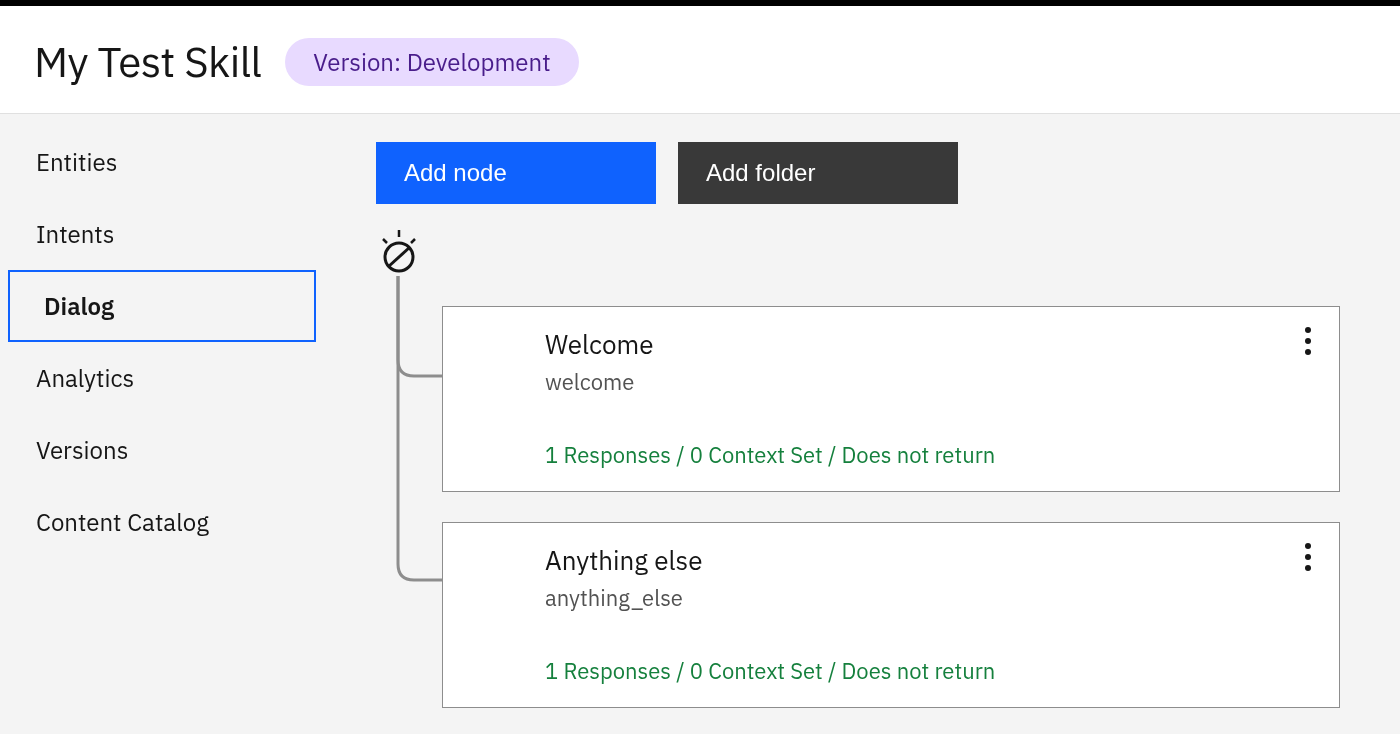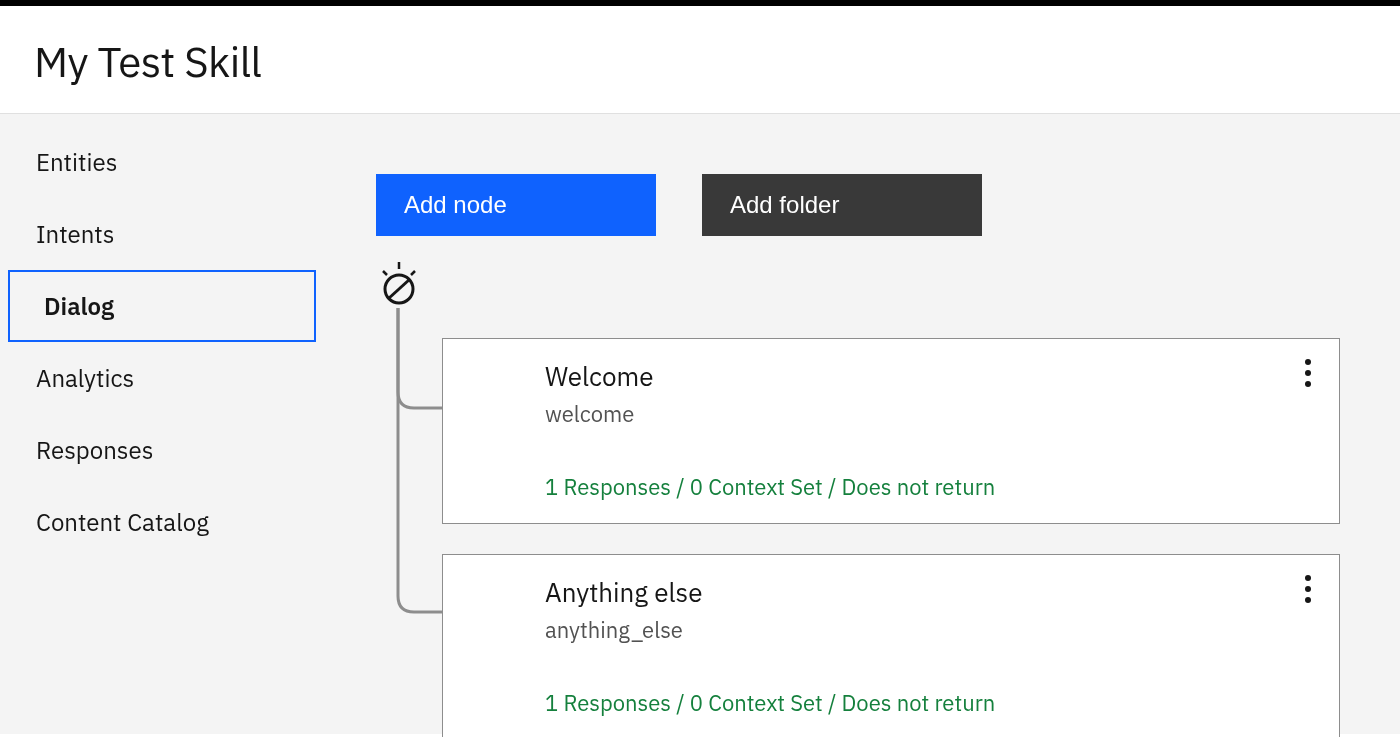--- a/index.html
+++ b/index.html
@@ -35,6 +35,7 @@
 <div class="frame">
   <div class="header">
     <div class="title">My Test Skill</div>
+    <div class="version-pill">Version: Development</div>
   </div>
 
   <div class="body">

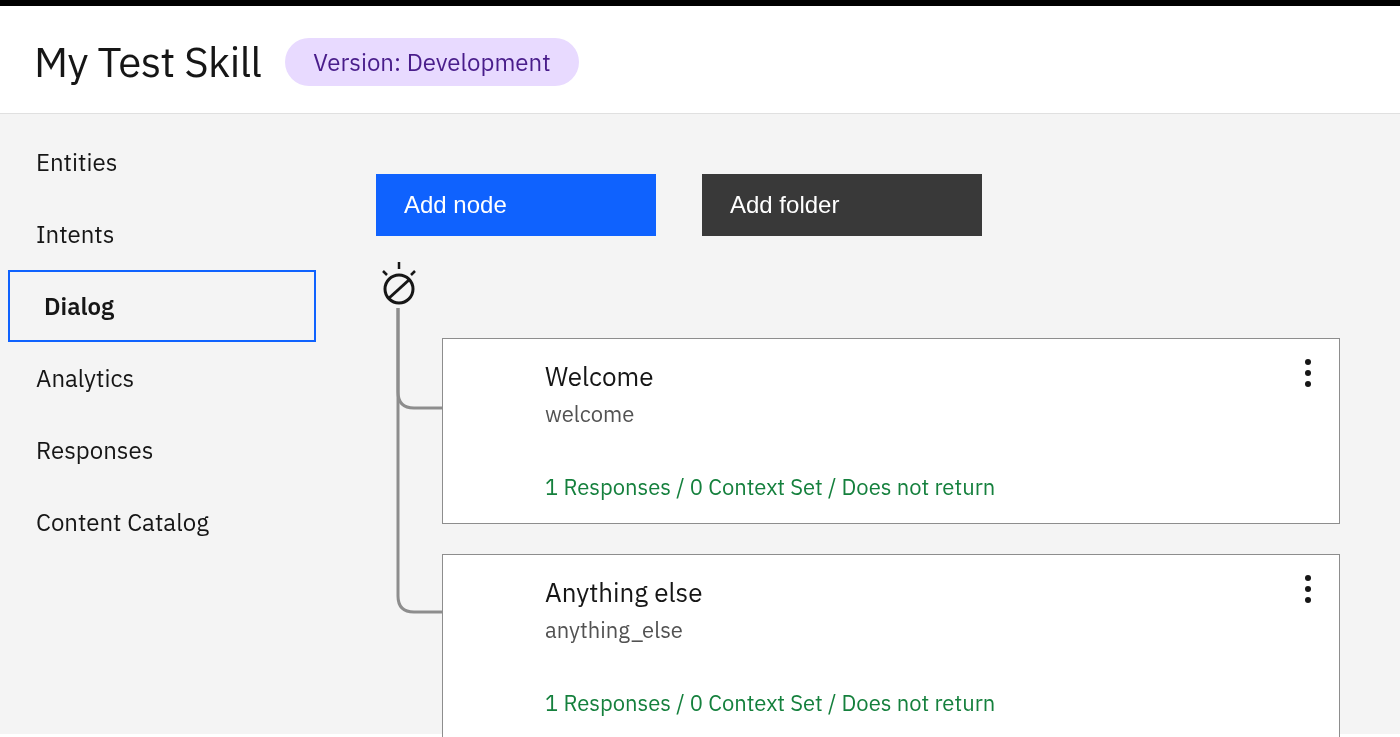--- a/index.html
+++ b/index.html
@@ -13,7 +13,7 @@
   .nav-item { font-size: 24px; padding: 18px 34px; cursor: pointer; border: 2px solid transparent; }
   .nav-item.active { font-weight: 600; border: 2px solid #0f62fe; background: #f4f4f4; margin-left: 8px; }
   .main { flex: 1; padding: 28px 60px 28px 60px; position: relative; }
-  .actions { display: flex; gap: 46px; margin-bottom: 26px; margin-top: 32px; }
+  .actions { display: flex; gap: 22px; margin-bottom: 26px; }
   .btn { flex: 0 0 280px; height: 62px; display: flex; align-items: center; padding-left: 28px; font-size: 24px; cursor: pointer; border: none; }
   .btn-primary { background: #0f62fe; color: #fff; }
   .btn-disabled { background: #c6c6c6; color: #6f6f6f; cursor: default; }

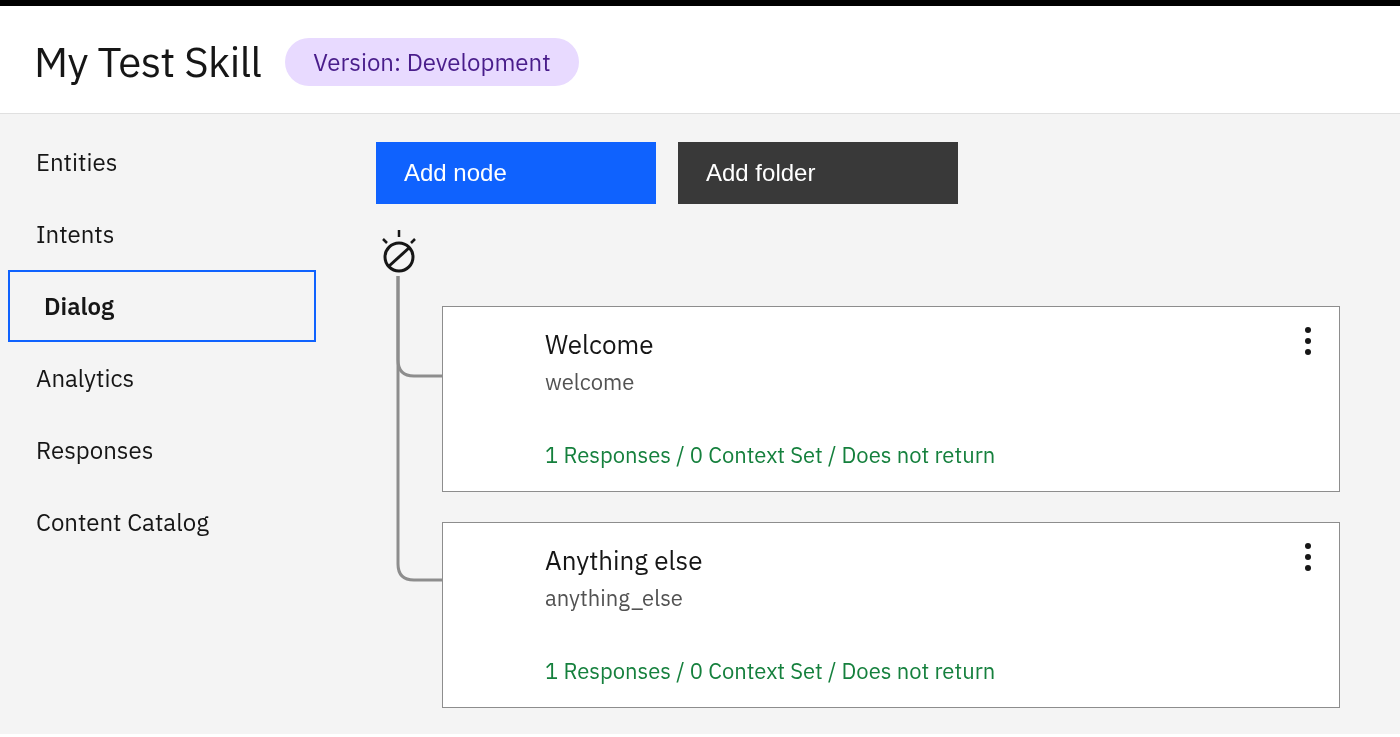--- a/index.html
+++ b/index.html
@@ -44,7 +44,7 @@
       <div class="nav-item">Intents</div>
       <div class="nav-item active">Dialog</div>
       <div class="nav-item">Analytics</div>
-      <div class="nav-item">Responses</div>
+      <div class="nav-item">Versions</div>
       <div class="nav-item">Content Catalog</div>
     </div>
 

